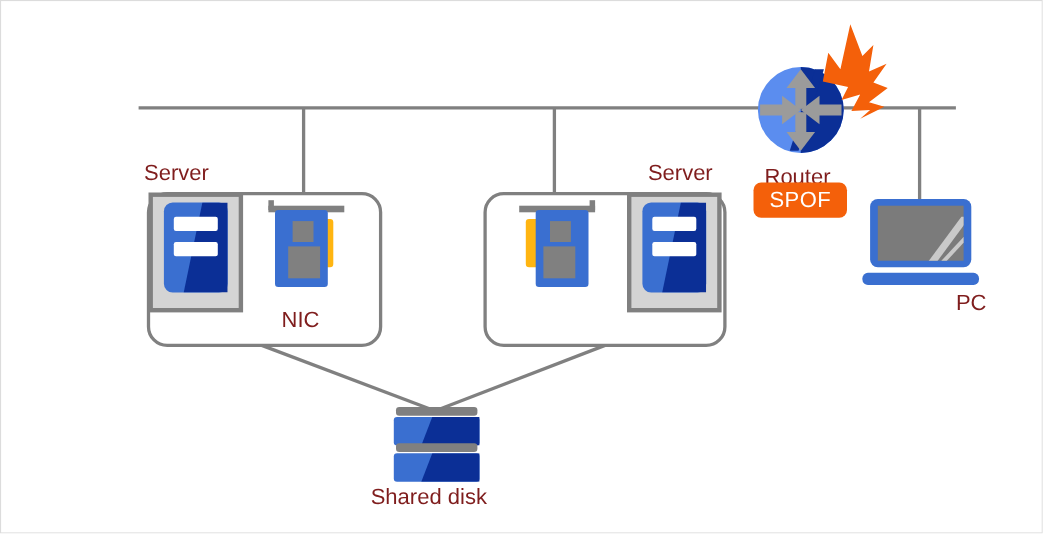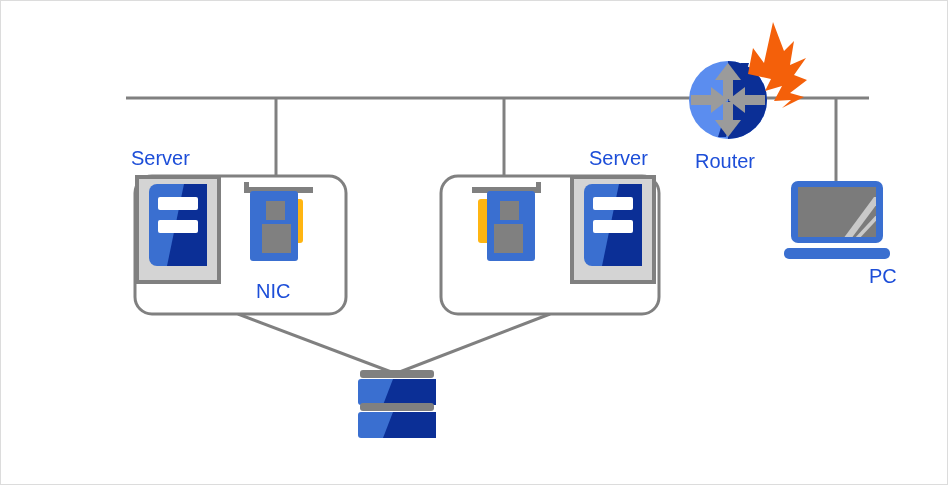--- a/index.html
+++ b/index.html
@@ -15,7 +15,7 @@
   #svgroot{position:absolute;left:0;top:0;width:948px;height:485px;display:block;}
   .lbl{
     position:absolute;
-    color:#1d4ed8;
+    color:#7f1d1d;
     font-size:20px;
     line-height:20px;
     white-space:nowrap;

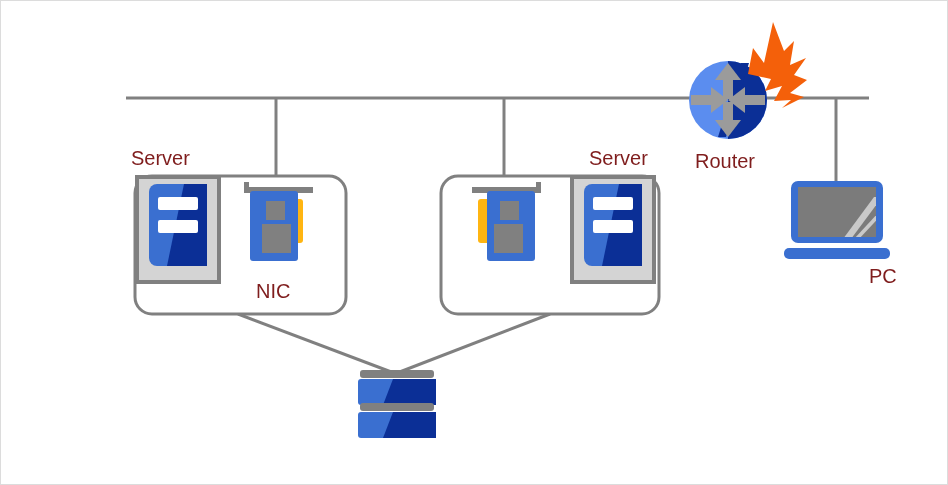--- a/index.html
+++ b/index.html
@@ -174,6 +174,7 @@
 
   <div class="lbl" style="left:694px;top:150px;">Router</div>
 
+  <div class="spof-badge" style="left:684px;top:165px;width:85px;height:32px;background:#f4600a;">SPOF</div>
 
   <div class="lbl" style="left:868px;top:265px;">PC</div>
 

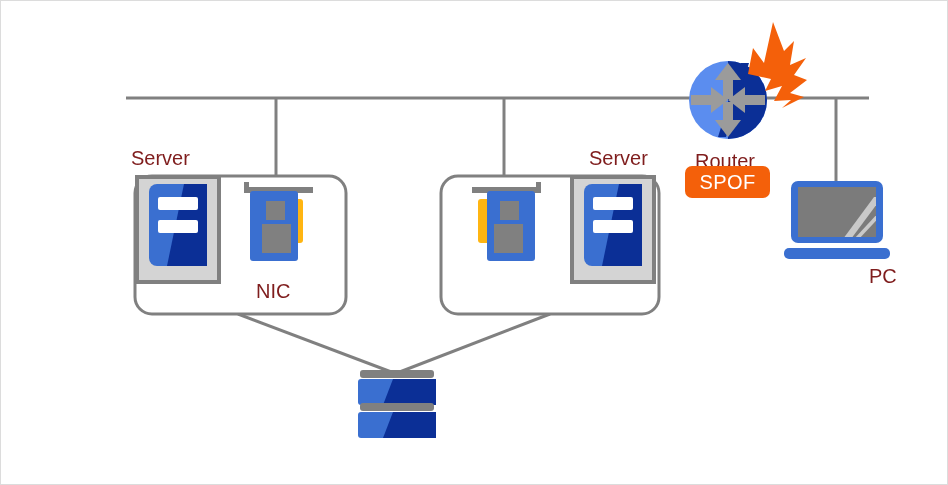--- a/index.html
+++ b/index.html
@@ -178,6 +178,7 @@
 
   <div class="lbl" style="left:868px;top:265px;">PC</div>
 
+  <div class="lbl" style="left:336px;top:441px;">Shared disk</div>
 
 </div>
 

